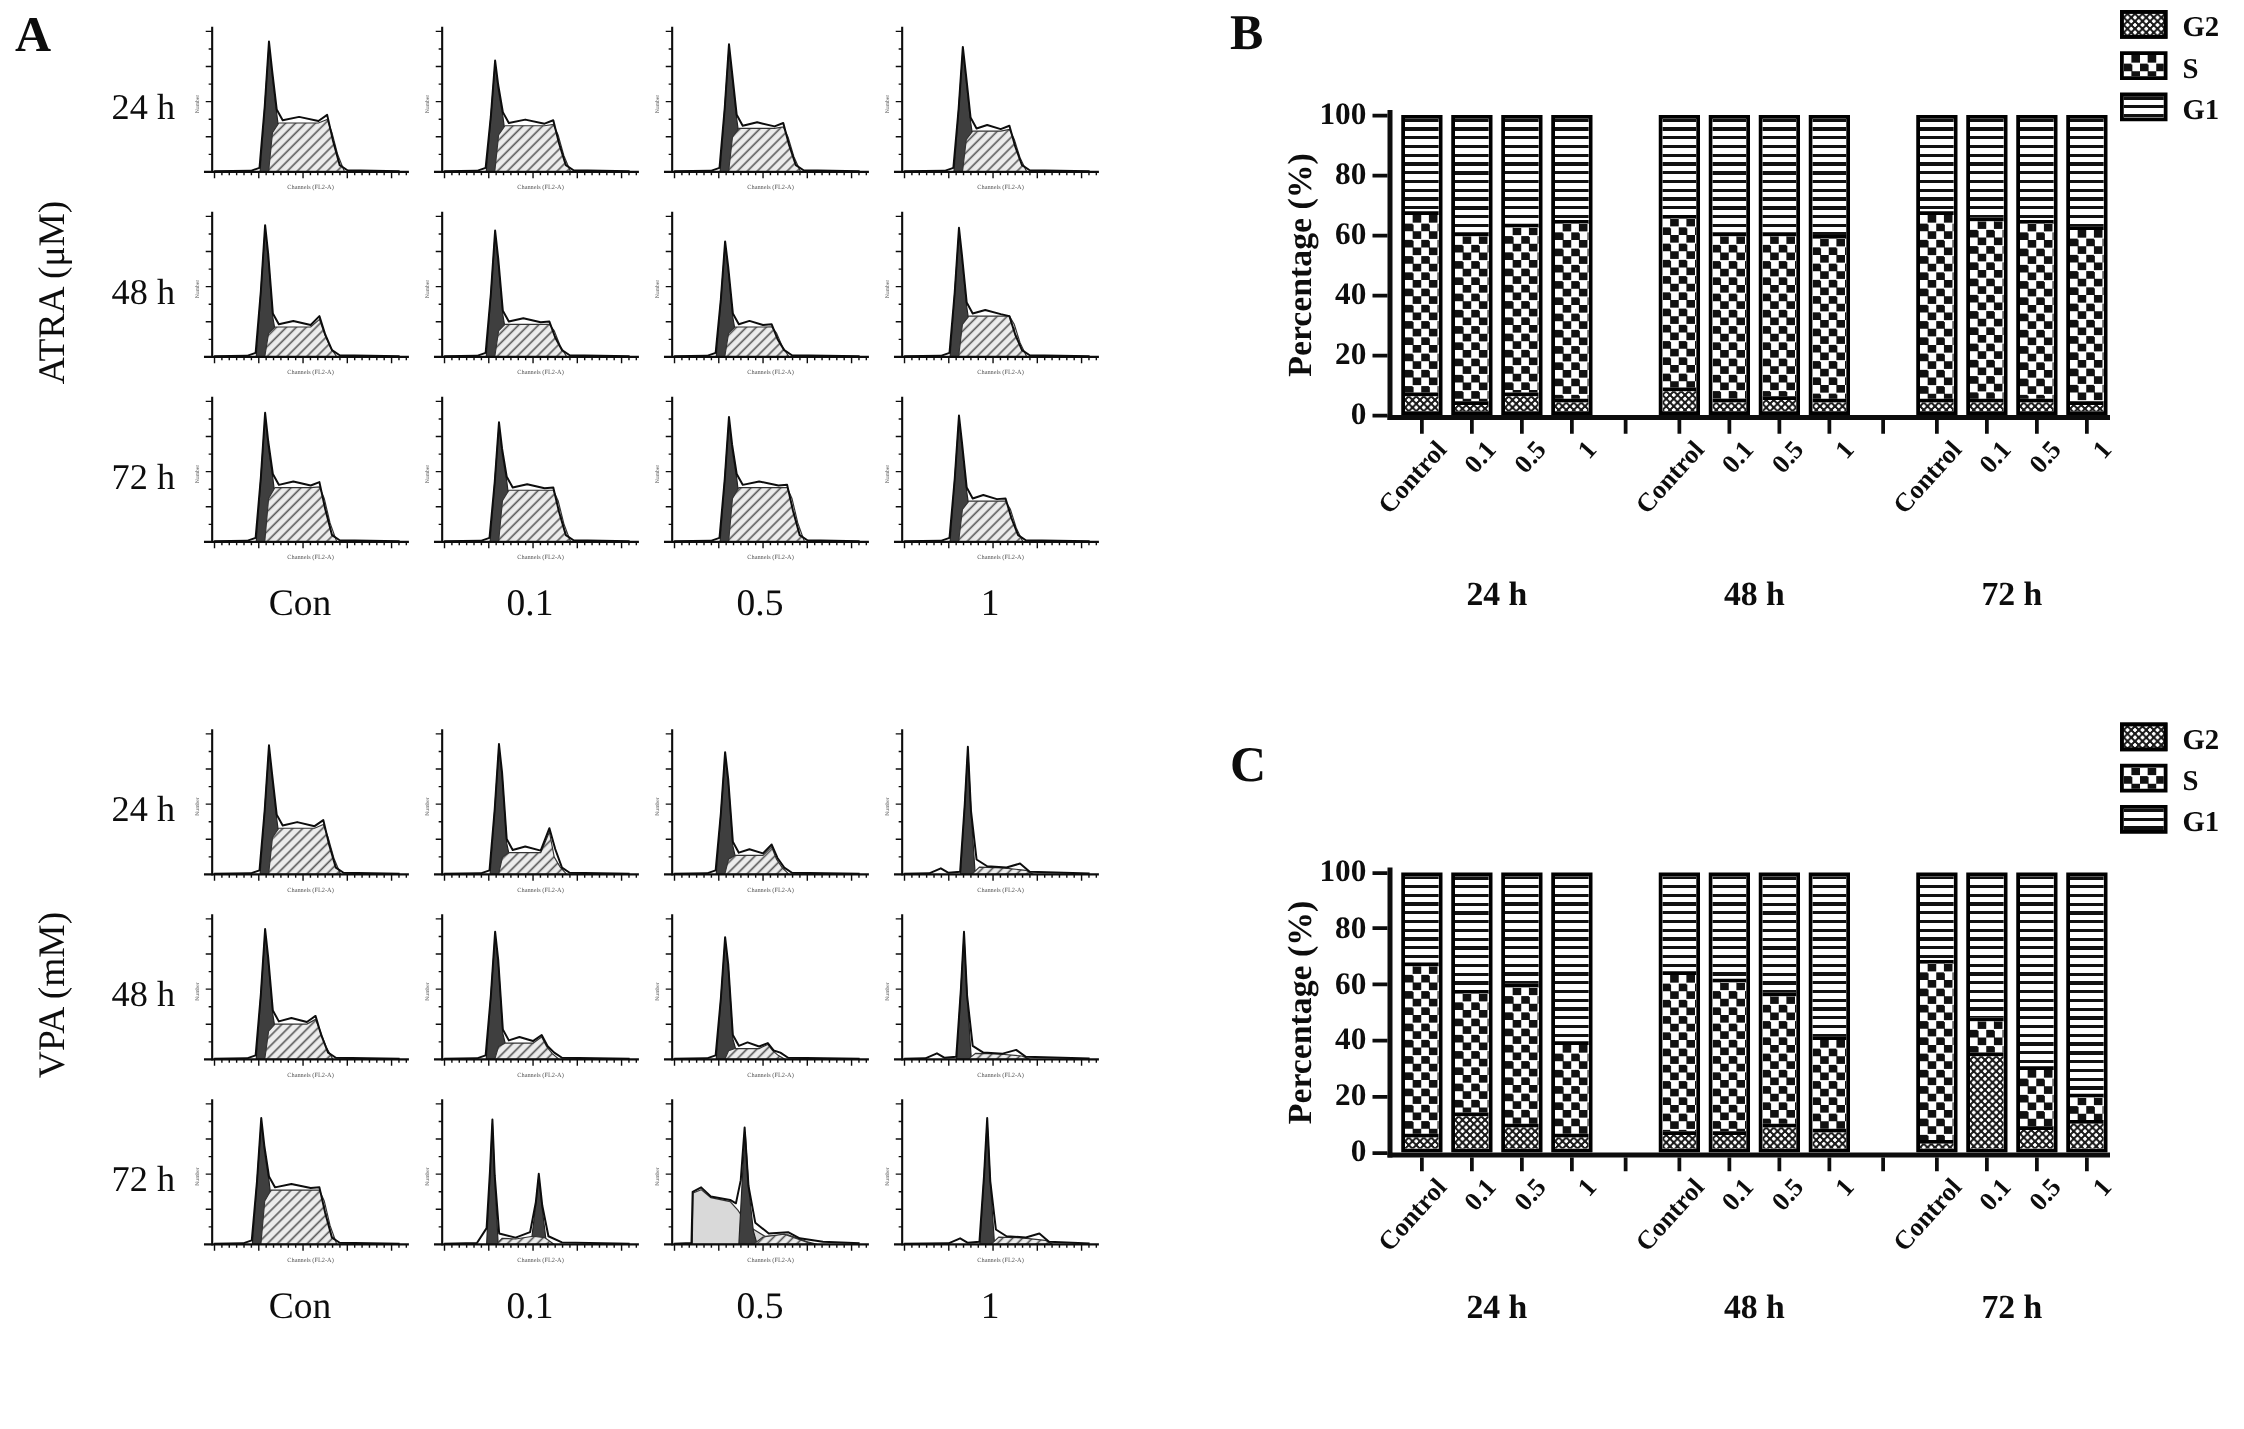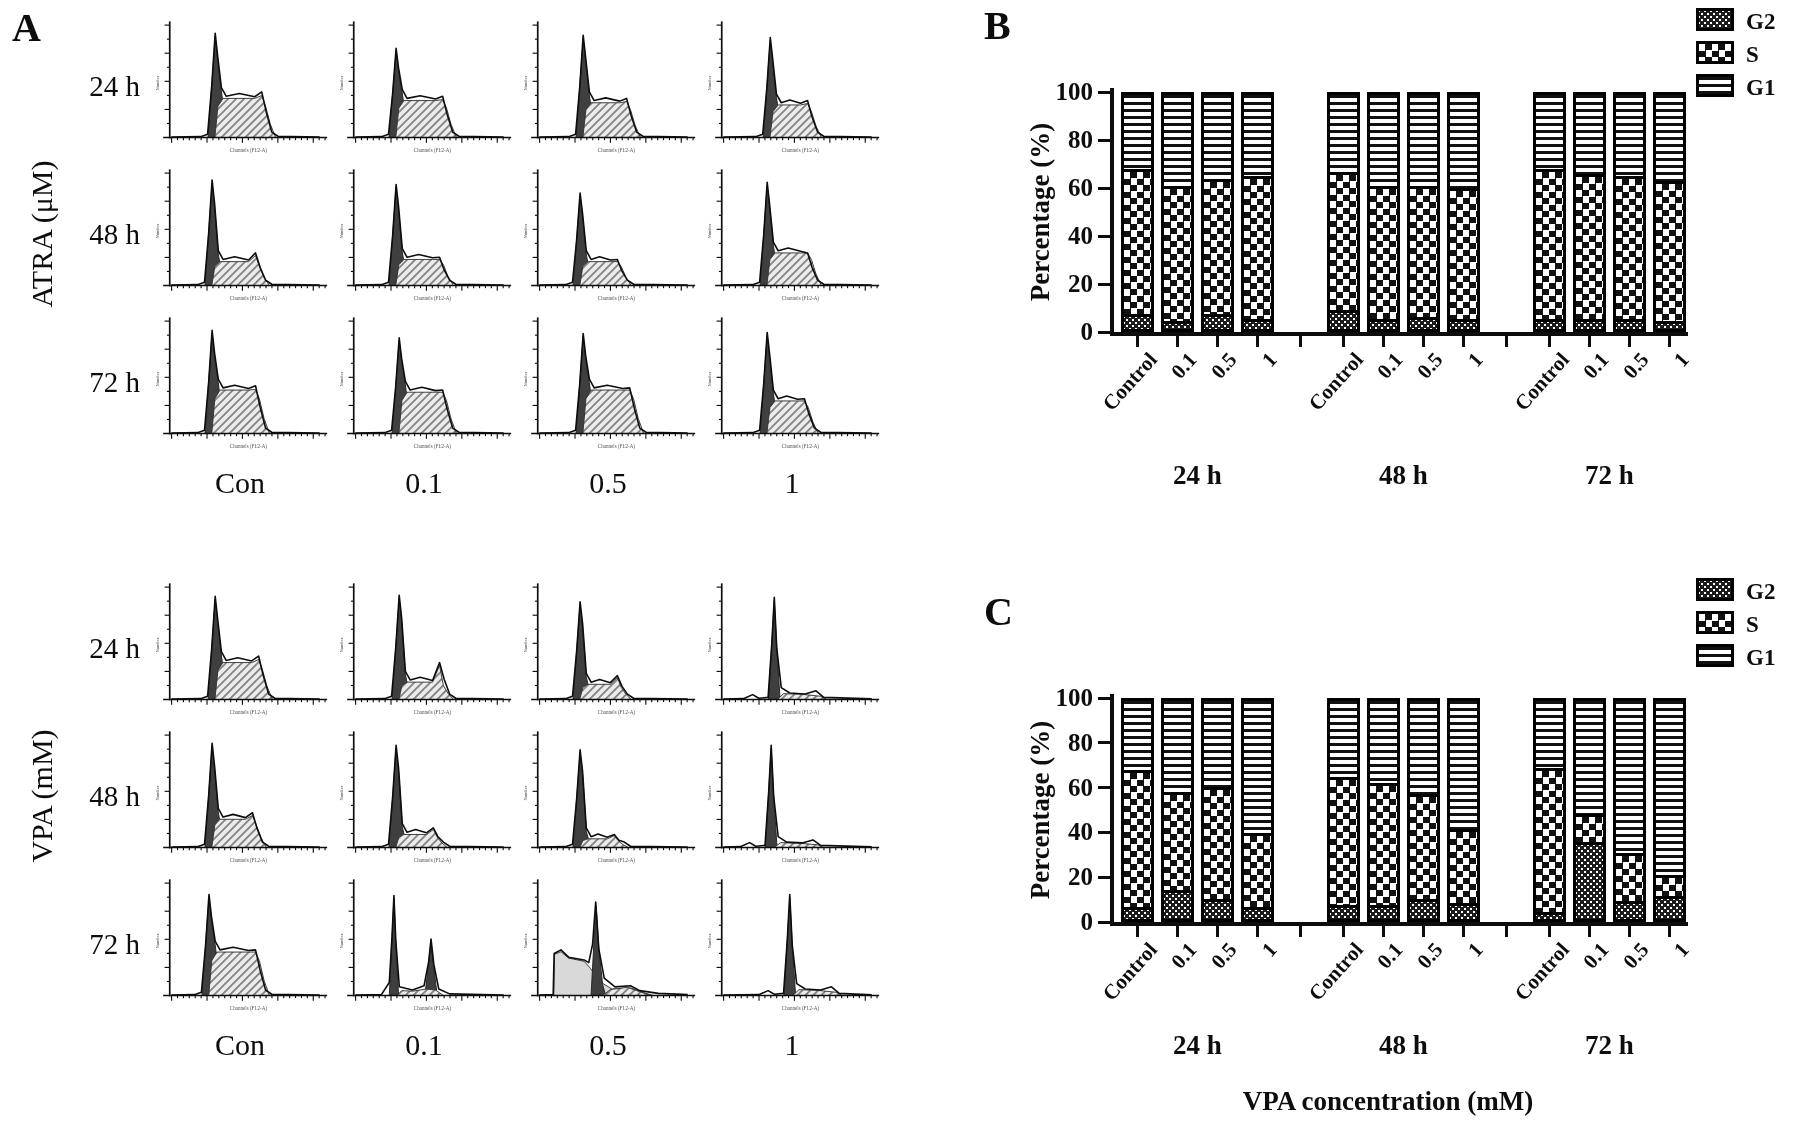--- a/index.html
+++ b/index.html
@@ -1394,7 +1394,6 @@
     <div class="xtick" style="left: 1668px; top: 926px;"></div>
     <div class="catlab" style="top: 939px; right: 117.5px;">1</div>
     <div class="grouplab" style="left: 1533px; width: 153px; top: 1032px;">72 h</div>
-    <div class="xtitle" style="left: 1073px; width: 630px; top: 1088px;">VPA concentration (mM)</div>
     <div class="lgd-swatch pat-g2" style="left: 1696px; top: 578px;"></div>
     <div class="lgd-label" style="left: 1746px; top: 580px;">G2</div>
     <div class="lgd-swatch pat-s" style="left: 1696px; top: 611px;"></div>

